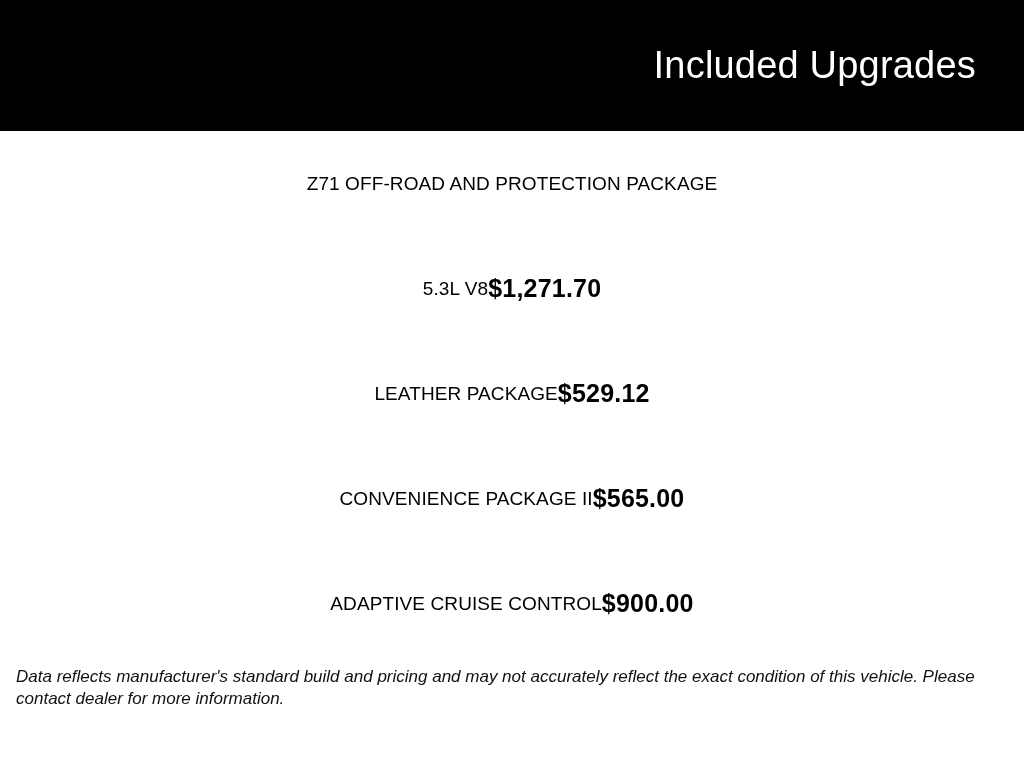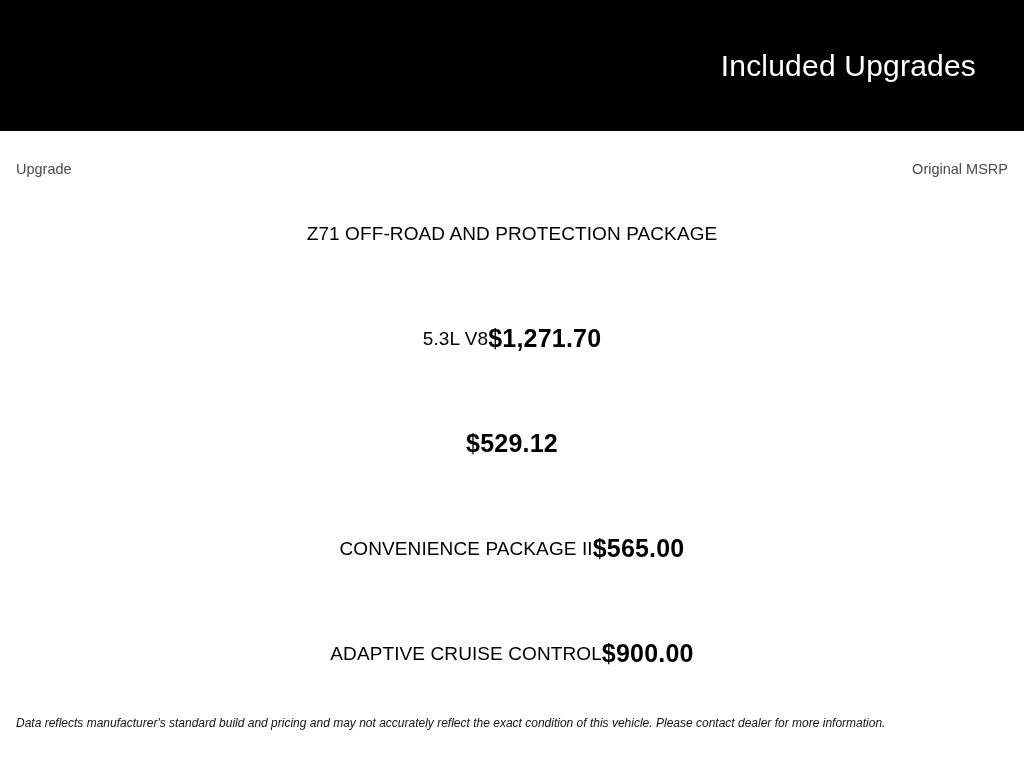--- a/index.html
+++ b/index.html
@@ -33,7 +33,7 @@
   }
   .header-title {
     color: #ffffff;
-    font-size: 30px;
+    font-size: 38px;
     font-weight: 400;
     letter-spacing: 0.2px;
     line-height: 1.1;

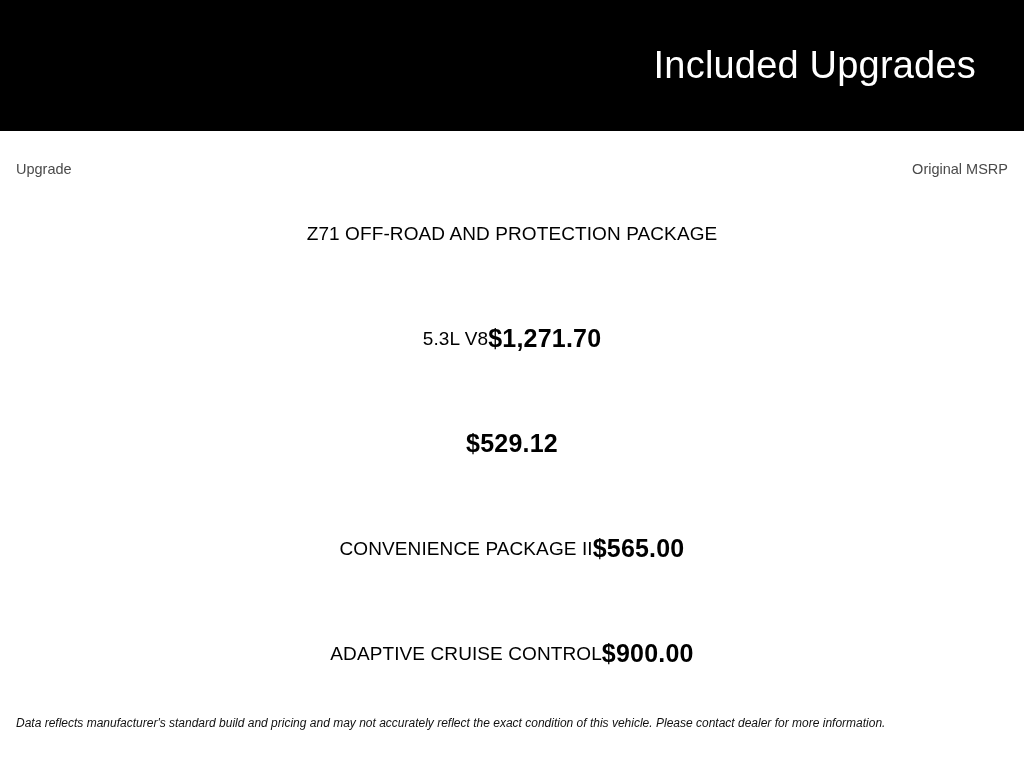--- a/index.html
+++ b/index.html
@@ -99,10 +99,6 @@
 
   <div class="content">
 
-    <div class="col-head">
-      <span>Upgrade</span>
-      <span>Original MSRP</span>
-    </div>
 
     <div class="rows">
 

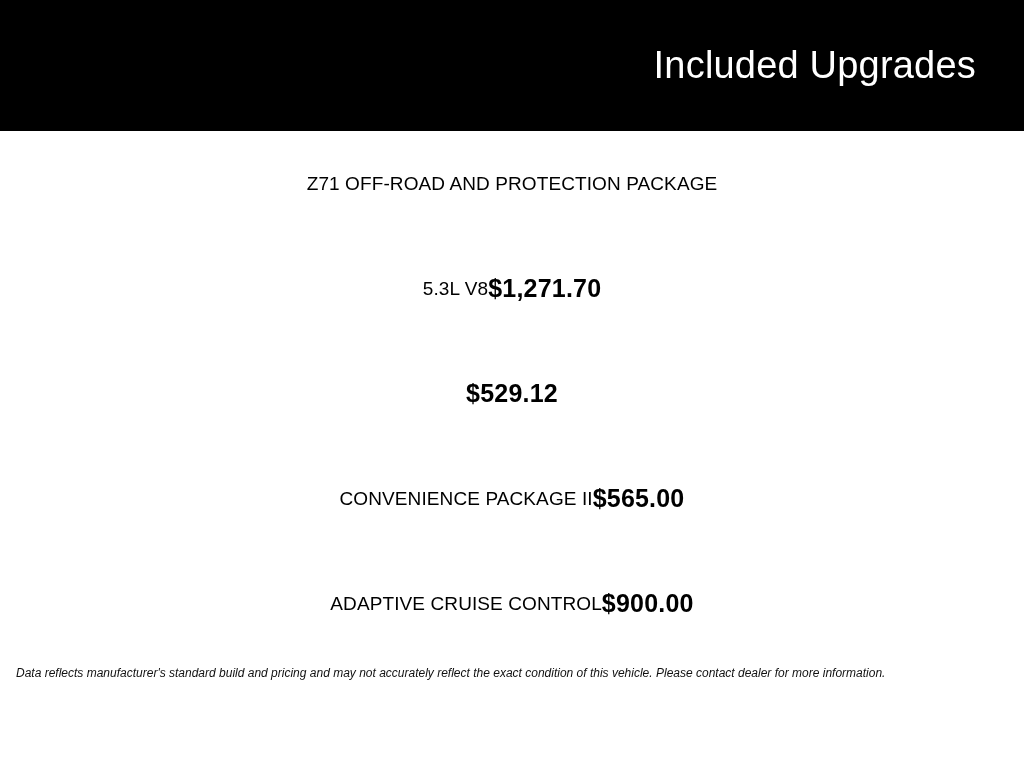--- a/index.html
+++ b/index.html
@@ -112,6 +112,7 @@
       </div>
 
       <div class="row">
+        <div class="row-label">LEATHER PACKAGE</div>
         <div class="row-price">$529.12</div>
       </div>
 

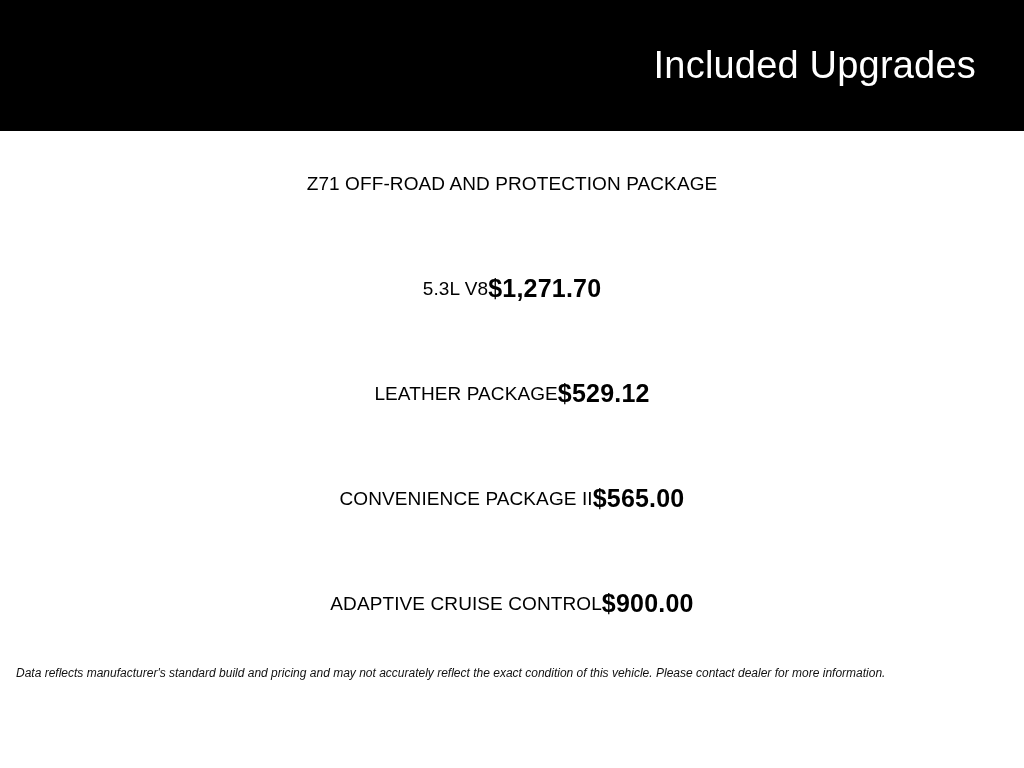--- a/index.html
+++ b/index.html
@@ -81,7 +81,7 @@
     white-space: nowrap;
   }
   .disclaimer {
-    font-size: 12px;
+    font-size: 17px;
     font-style: italic;
     color: #111111;
     margin-top: 10px;

